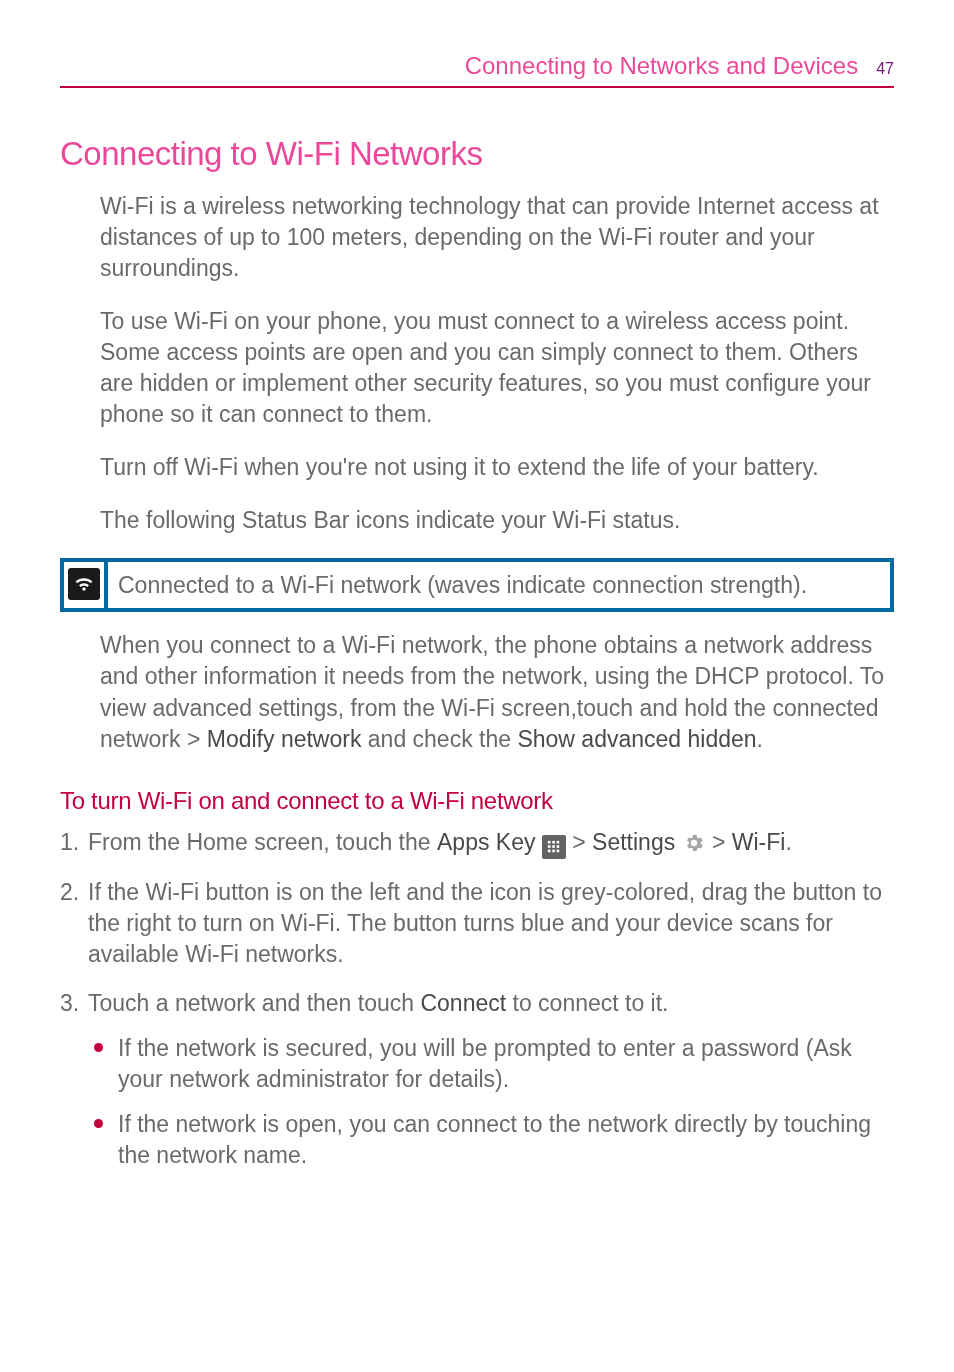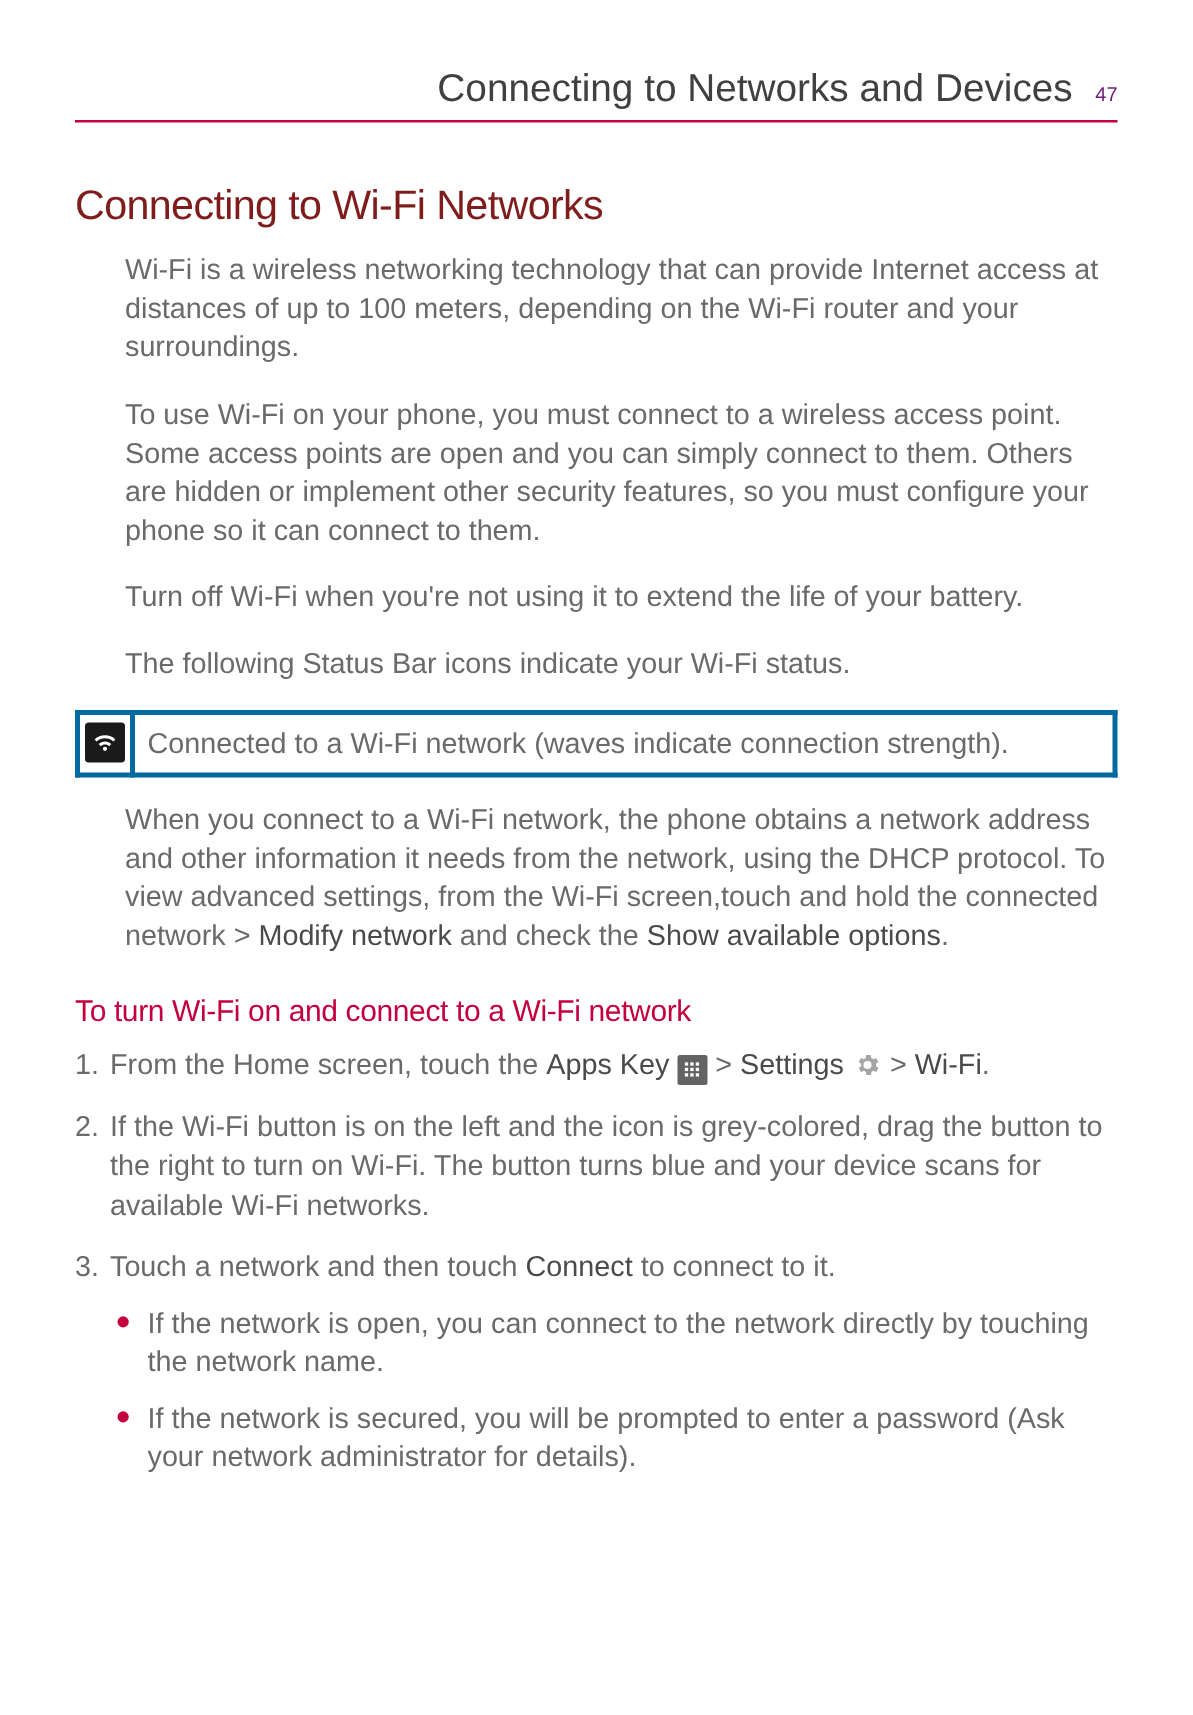--- a/index.html
+++ b/index.html
@@ -22,8 +22,8 @@
     margin-bottom: 44px;
   }
   .header-title {
-    color: #404040;
-    font-size: 31px;
+    color: #ec4899;
+    font-size: 24px;
     font-weight: 300;
   }
   .header-page {

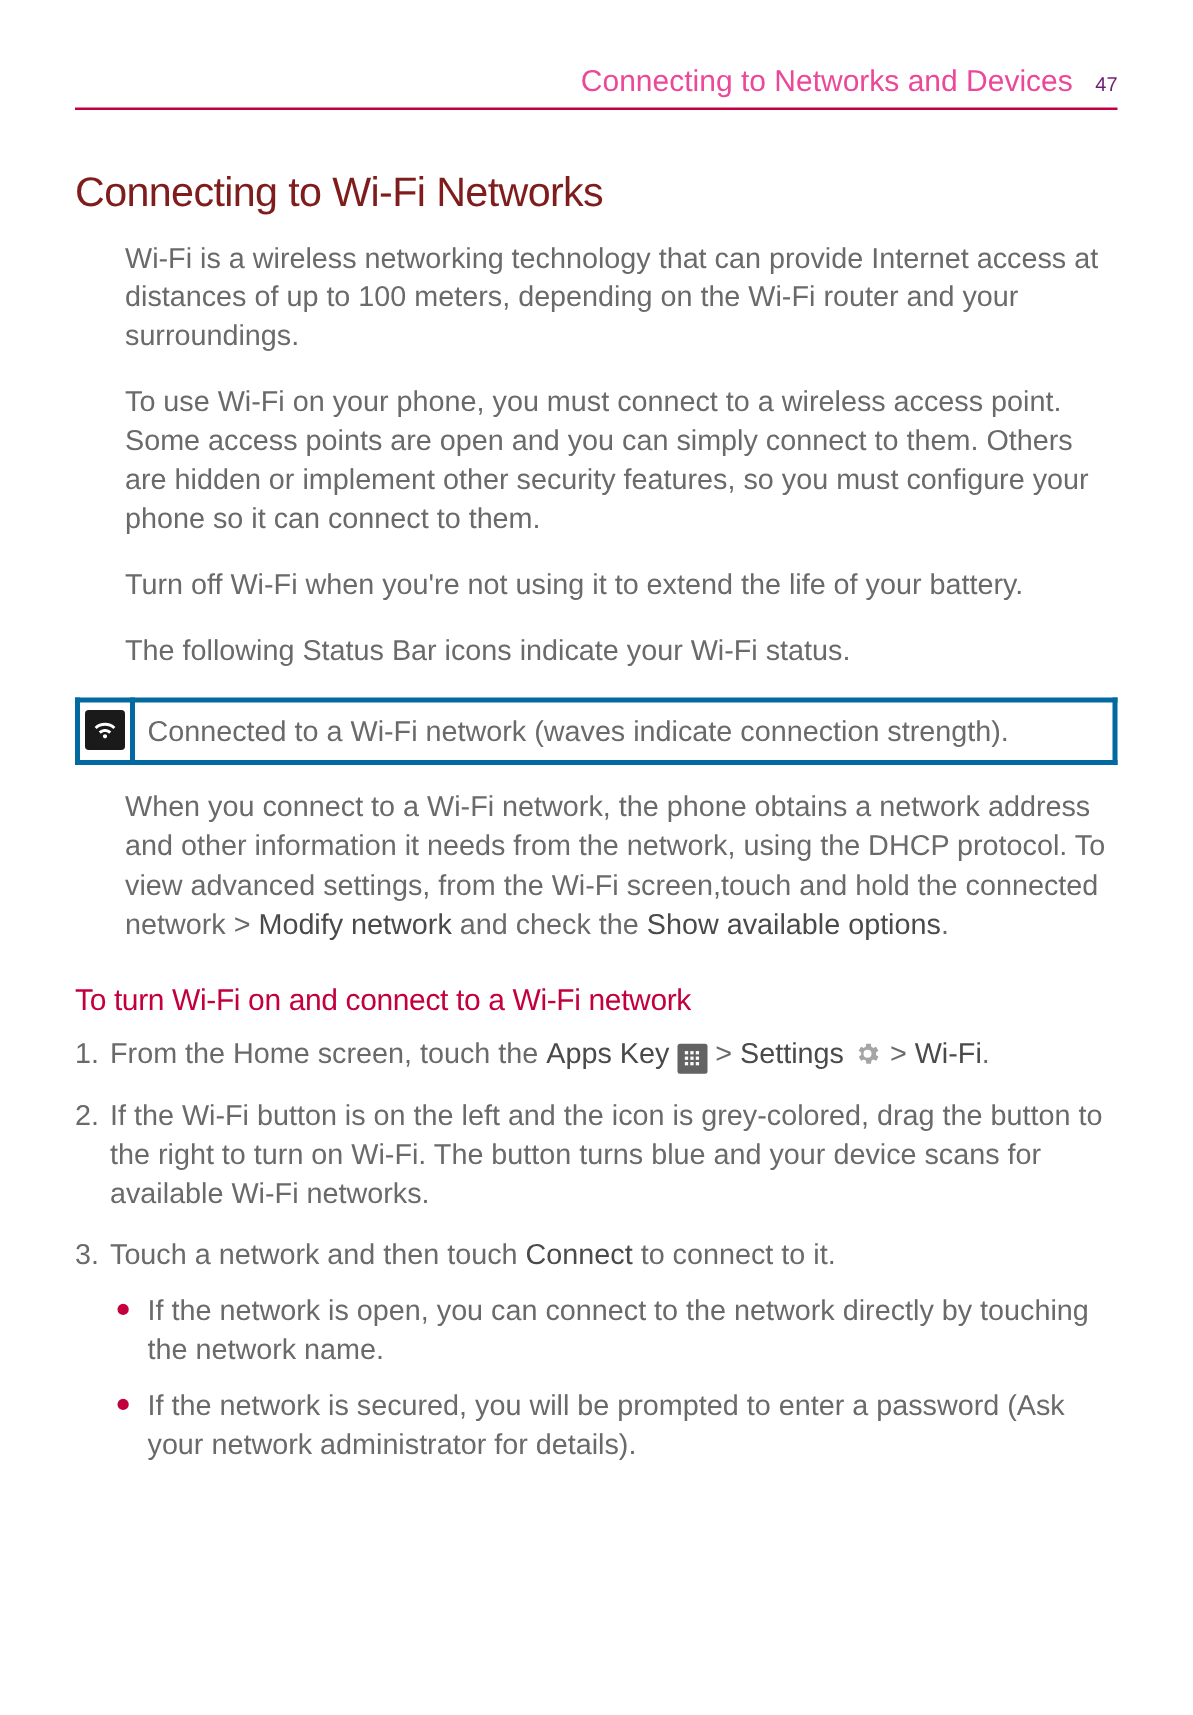--- a/index.html
+++ b/index.html
@@ -33,7 +33,7 @@
     font-weight: 400;
   }
   h1 {
-    color: #7f1d1d;
+    color: #ec4899;
     font-size: 33px;
     font-weight: 500;
     margin-bottom: 14px;

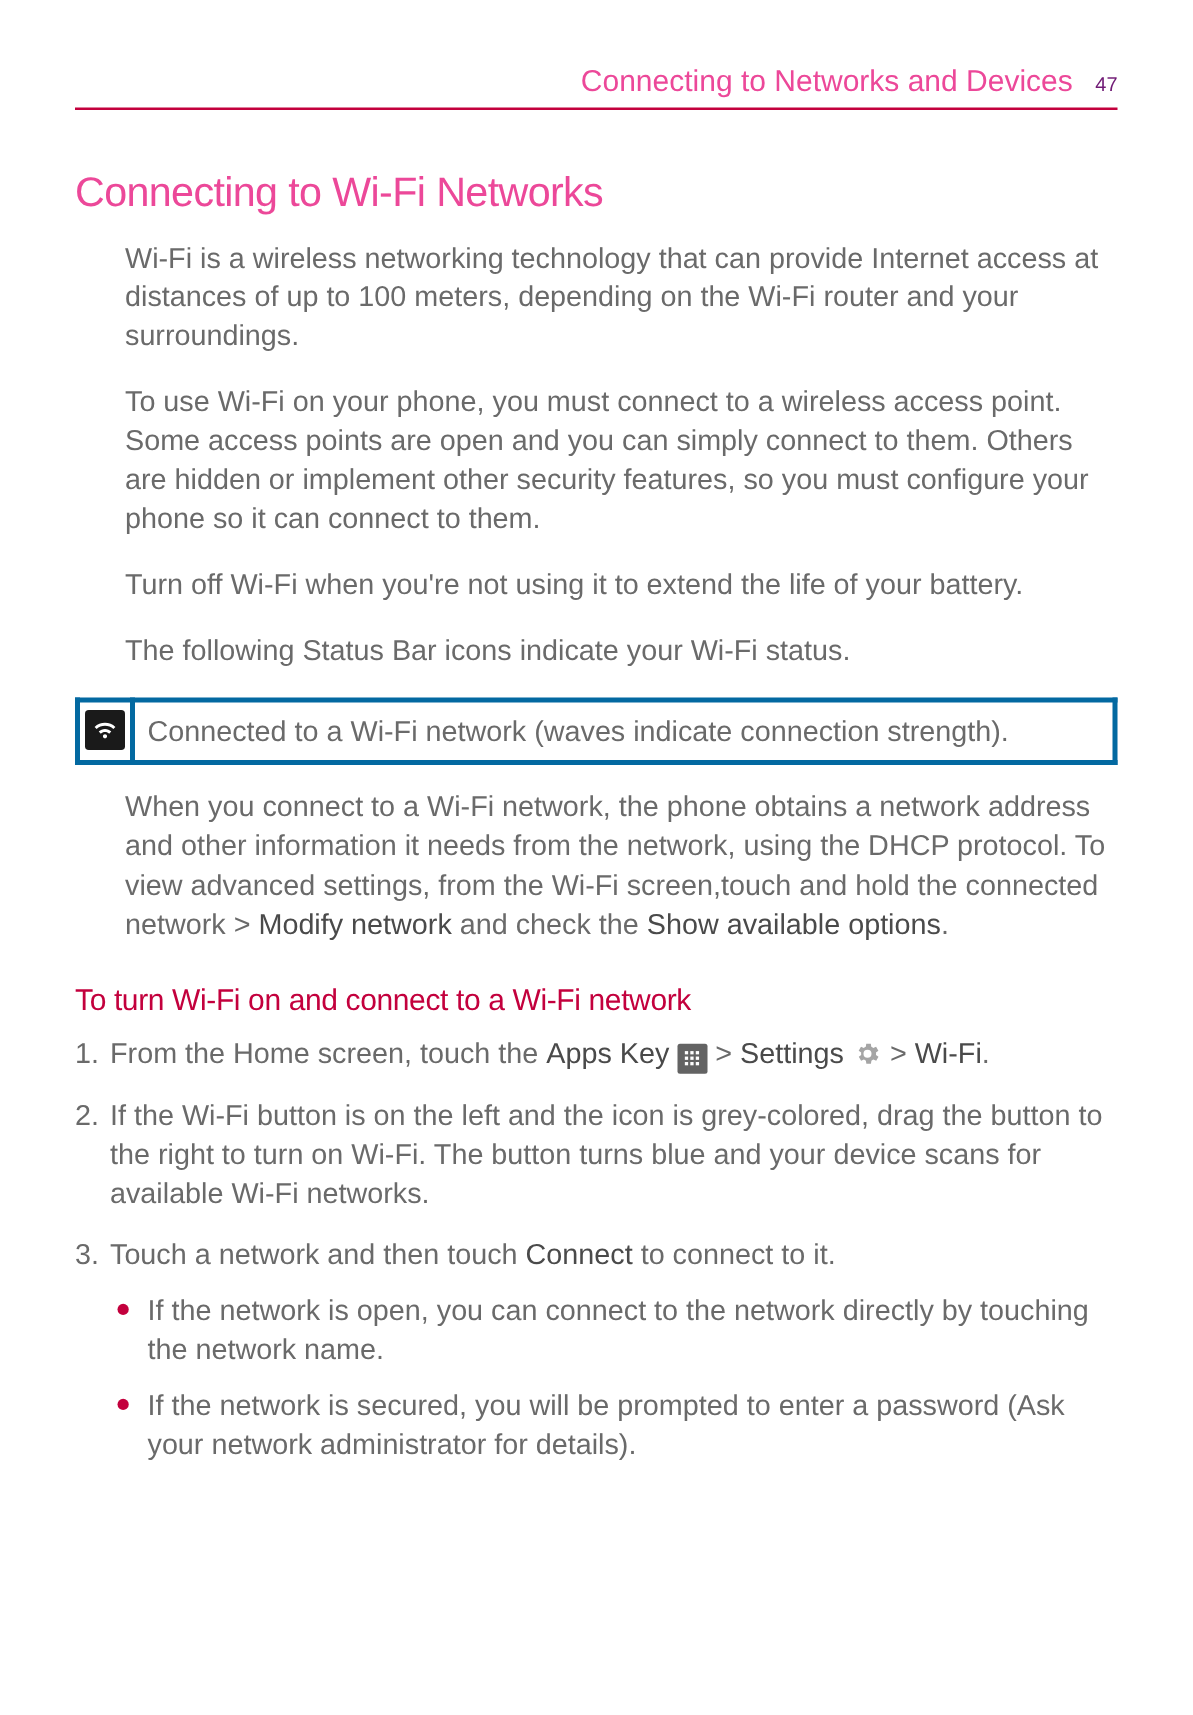--- a/index.html
+++ b/index.html
@@ -164,7 +164,7 @@
   </table>
 
 <p class="body">
-  <span>When you connect to a Wi-Fi network, the phone obtains a network address and other information it needs from the network, using the DHCP protocol. To view advanced settings, from the Wi-Fi screen,touch and hold the connected network &gt; </span><span class="strong">Modify network</span><span> and check the </span><span class="strong">Show available options</span><span>.</span>
+  <span>When you connect to a Wi-Fi network, the phone obtains a network address and other information it needs from the network, using the DHCP protocol. To view advanced settings, from the Wi-Fi screen,touch and hold the connected network &gt; </span><span class="strong">Modify network</span><span> and check the </span><span class="strong">Show advanced hidden</span><span>.</span>
 </p>
 
 <h2>To turn Wi-Fi on and connect to a Wi-Fi network</h2>

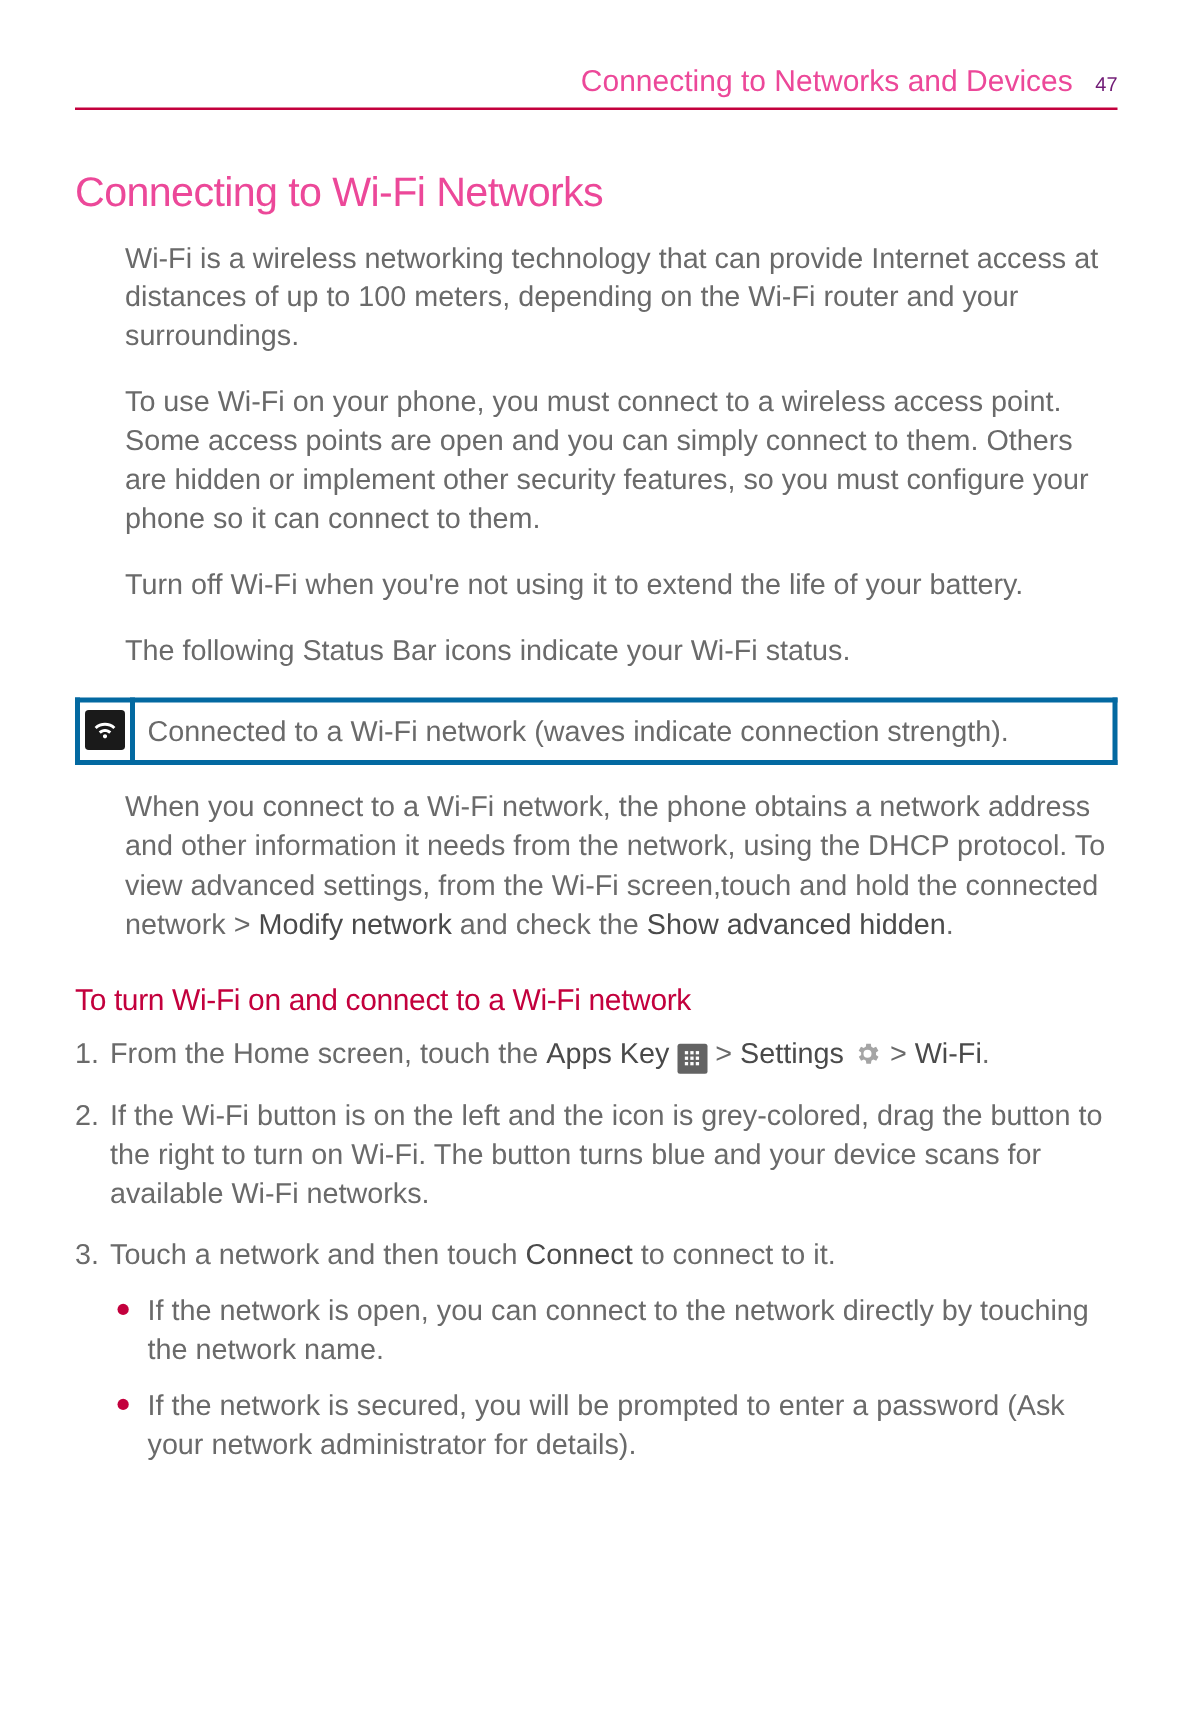--- a/index.html
+++ b/index.html
@@ -195,8 +195,8 @@
   <li>
     <span>Touch a network and then touch </span><span class="strong">Connect</span><span> to connect to it.</span>
     <ul class="bullets">
+      <li>If the network is secured, you will be prompted to enter a password (Ask your network administrator for details).</li>
       <li>If the network is open, you can connect to the network directly by touching the network name.</li>
-      <li>If the network is secured, you will be prompted to enter a password (Ask your network administrator for details).</li>
     </ul>
   </li>
 </ol>

